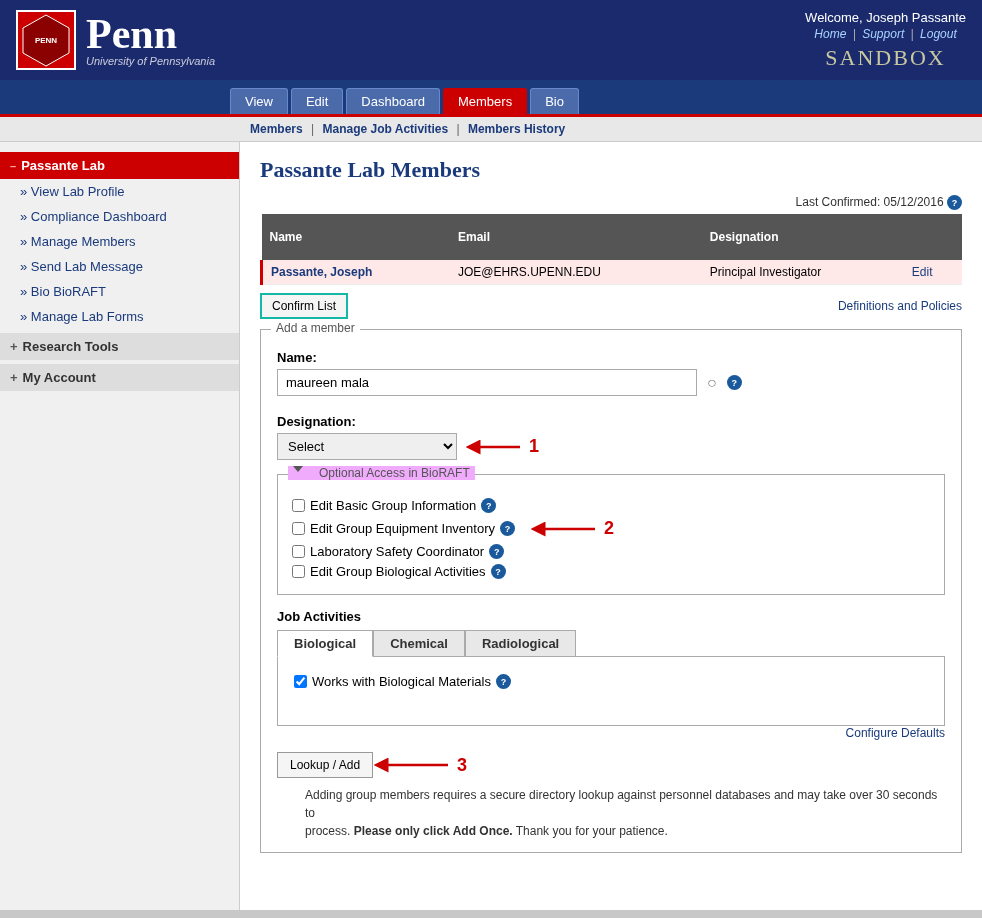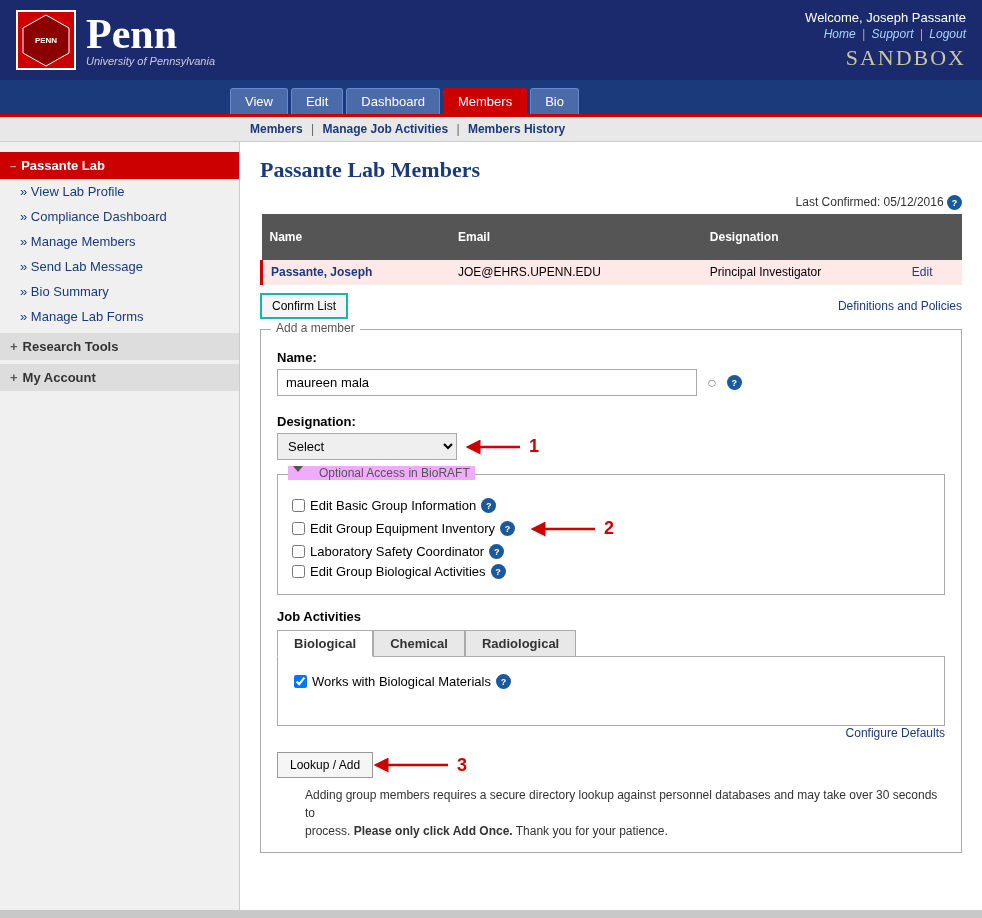--- a/index.html
+++ b/index.html
@@ -46,7 +46,7 @@
       color: #ccd;
     }
     #header-right {
-      text-align: right;
+      text-align: center;
       color: #fff;
     }
     #header-right .welcome { font-size: 13px; }

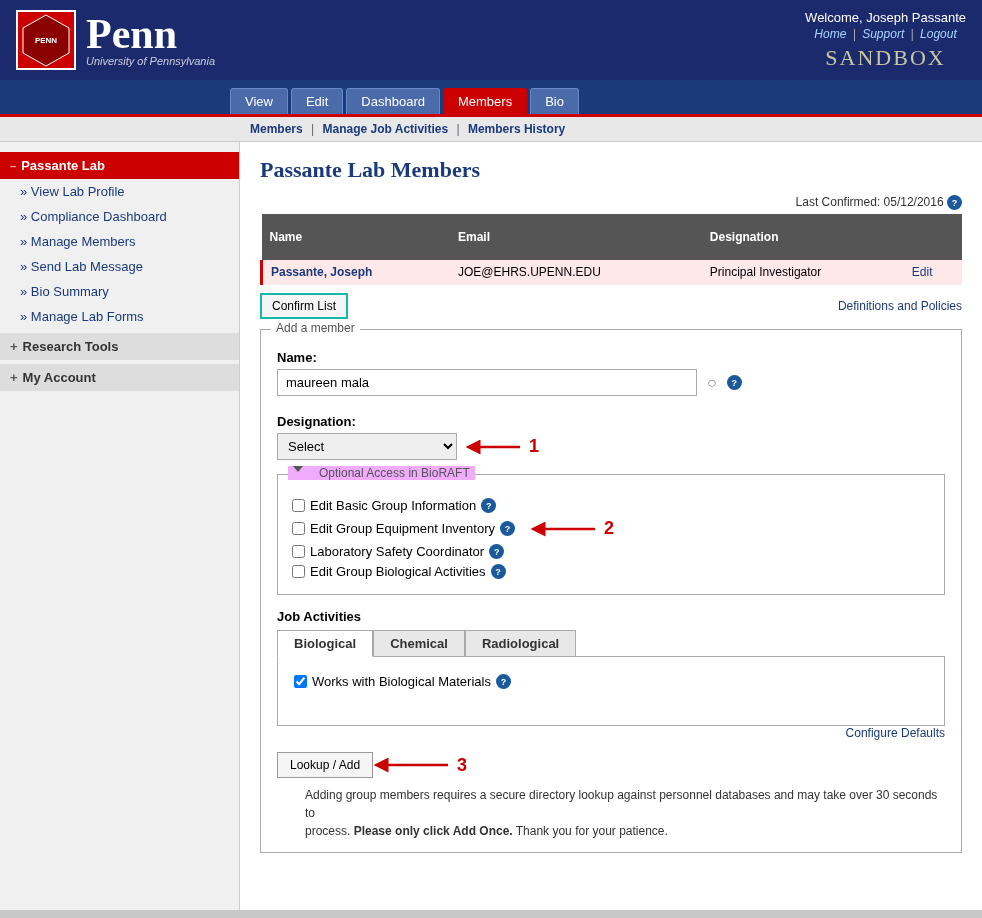--- a/index.html
+++ b/index.html
@@ -422,7 +422,7 @@
     <div class="sidebar-item">Compliance Dashboard</div>
     <div class="sidebar-item">Manage Members</div>
     <div class="sidebar-item">Send Lab Message</div>
-    <div class="sidebar-item">Bio Summary</div>
+    <div class="sidebar-item">Bio BioRAFT</div>
     <div class="sidebar-item">Manage Lab Forms</div>
     <div class="sidebar-section-collapsed">
       <span class="plus">+</span>

